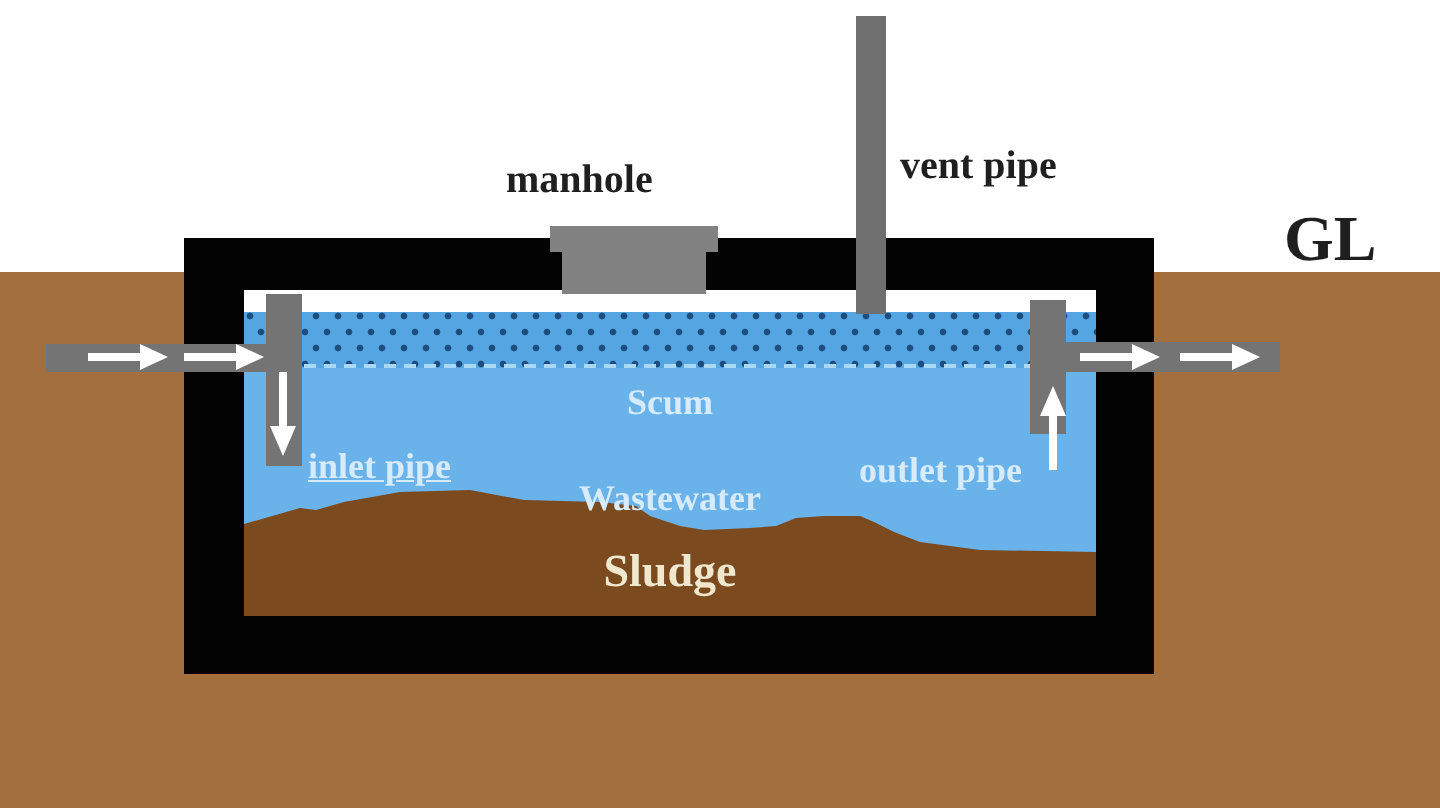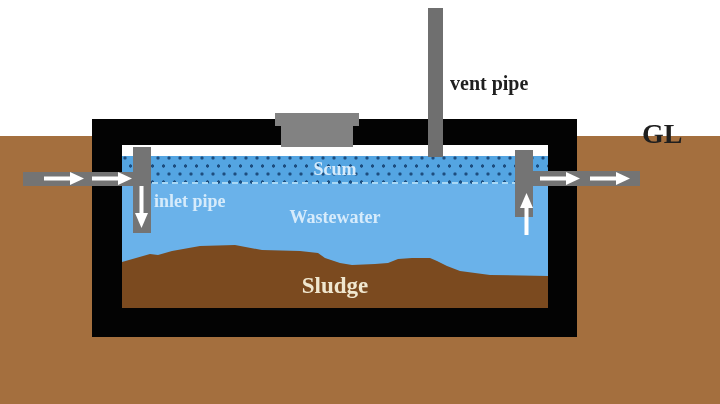--- a/index.html
+++ b/index.html
@@ -159,6 +159,7 @@
       </svg>
   </div>
 
+  <div class="lbl lbl-dark lbl-manhole">manhole</div>
   <div class="lbl lbl-dark lbl-vent">vent pipe</div>
 </div>
 

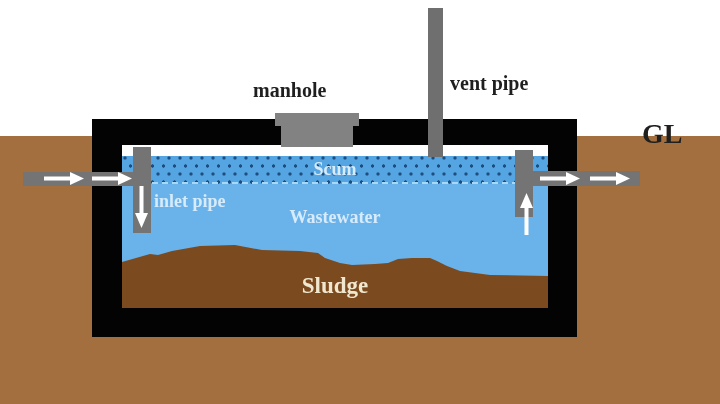--- a/index.html
+++ b/index.html
@@ -81,7 +81,7 @@
   .lbl-center { left: 0; width: 100%; text-align: center; }
   .lbl-manhole { left: 253px; top: 80px; }
   .lbl-vent    { left: 450px; top: 73px; }
-  .lbl-gl      { left: 642px; top: 120px; font-size: 28px; }
+  .lbl-gl      { left: 642px; top: 103px; font-size: 32px; }
   .lbl-scum       { top: 15px; }
   .lbl-wastewater { top: 63px; text-align: center; }
   .lbl-sludge     { top: 129px; }

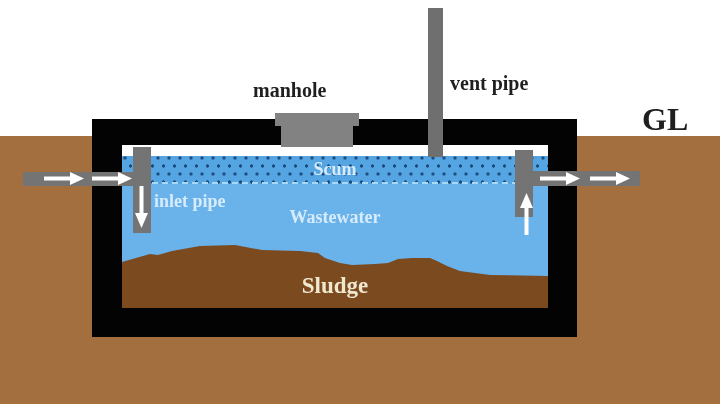--- a/index.html
+++ b/index.html
@@ -76,7 +76,7 @@
   
   .lbl { position: absolute; white-space: nowrap; line-height: 1; }
   .lbl-dark  { color: var(--label-dark, #1f1f1f);  font-size: 20px; font-weight: 600; }
-  .lbl-light { color: var(--label-light, #d6ebfb); font-size: 18px; font-weight: 600; }
+  .lbl-light { color: var(--label-light, #d6ebfb); font-size: 18px; font-weight: 600; margin-top: 32px; }
   .lbl-cream { color: var(--label-cream, #f0e7cf); font-size: 23px; font-weight: 600; }
   .lbl-center { left: 0; width: 100%; text-align: center; }
   .lbl-manhole { left: 253px; top: 80px; }

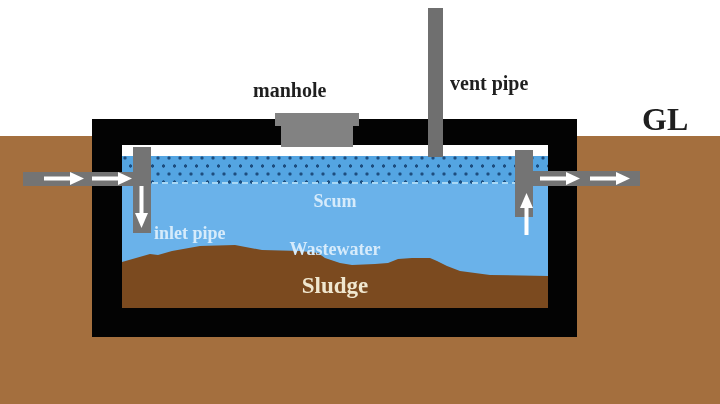--- a/index.html
+++ b/index.html
@@ -85,7 +85,7 @@
   .lbl-scum       { top: 15px; }
   .lbl-wastewater { top: 63px; text-align: center; }
   .lbl-sludge     { top: 129px; }
-  .lbl-inlet  { left: 32px; top: 47px; }
+  .lbl-inlet  { left: 32px; top: 47px; text-decoration: underline; }
   .lbl-outlet { right: 37px; top: 49px; }
 </style>
 </head>

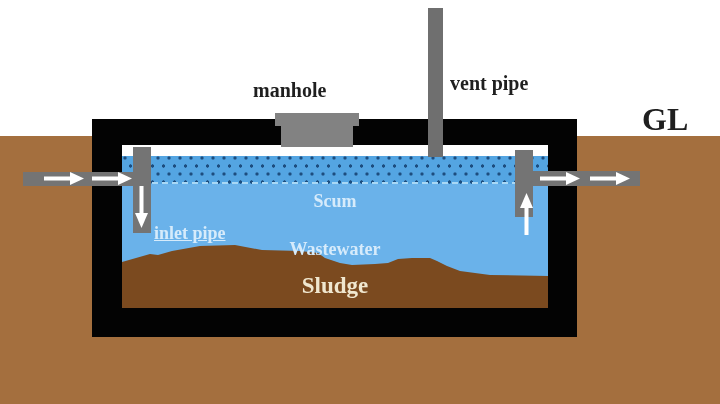--- a/index.html
+++ b/index.html
@@ -112,6 +112,7 @@
     <div class="lbl lbl-light lbl-center lbl-wastewater">Wastewater</div>
     <div class="lbl lbl-cream lbl-center lbl-sludge">Sludge</div>
     <div class="lbl lbl-light lbl-inlet">inlet pipe</div>
+    <div class="lbl lbl-light lbl-outlet">outlet pipe</div>
   </div>
 
   <div class="abs inlet-hpipe"></div>

